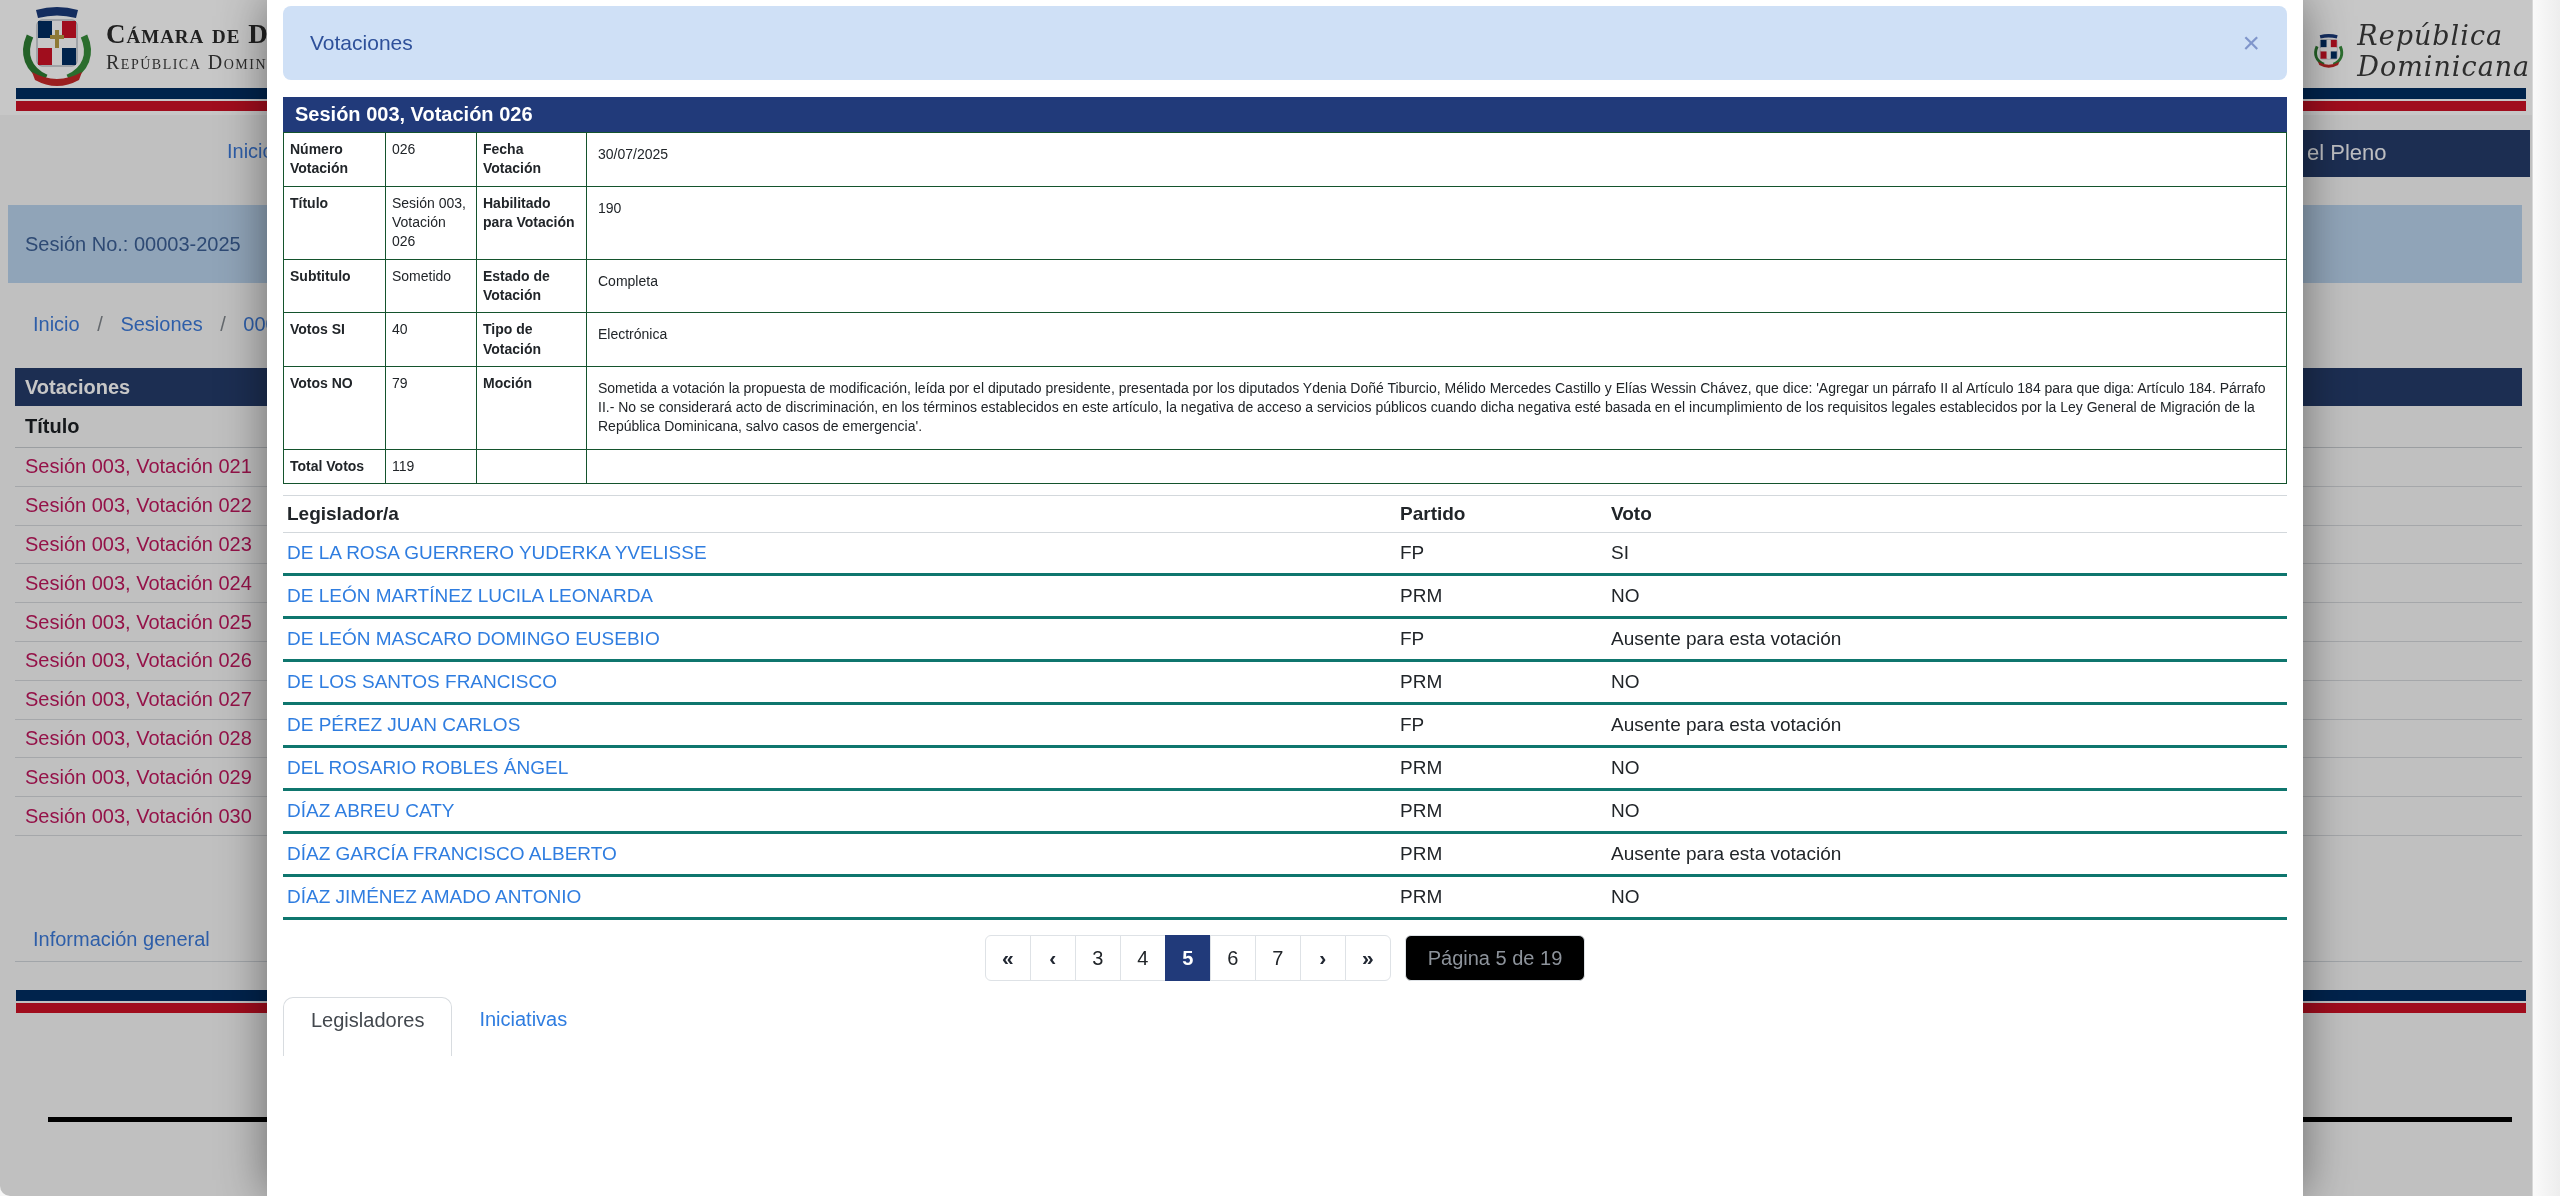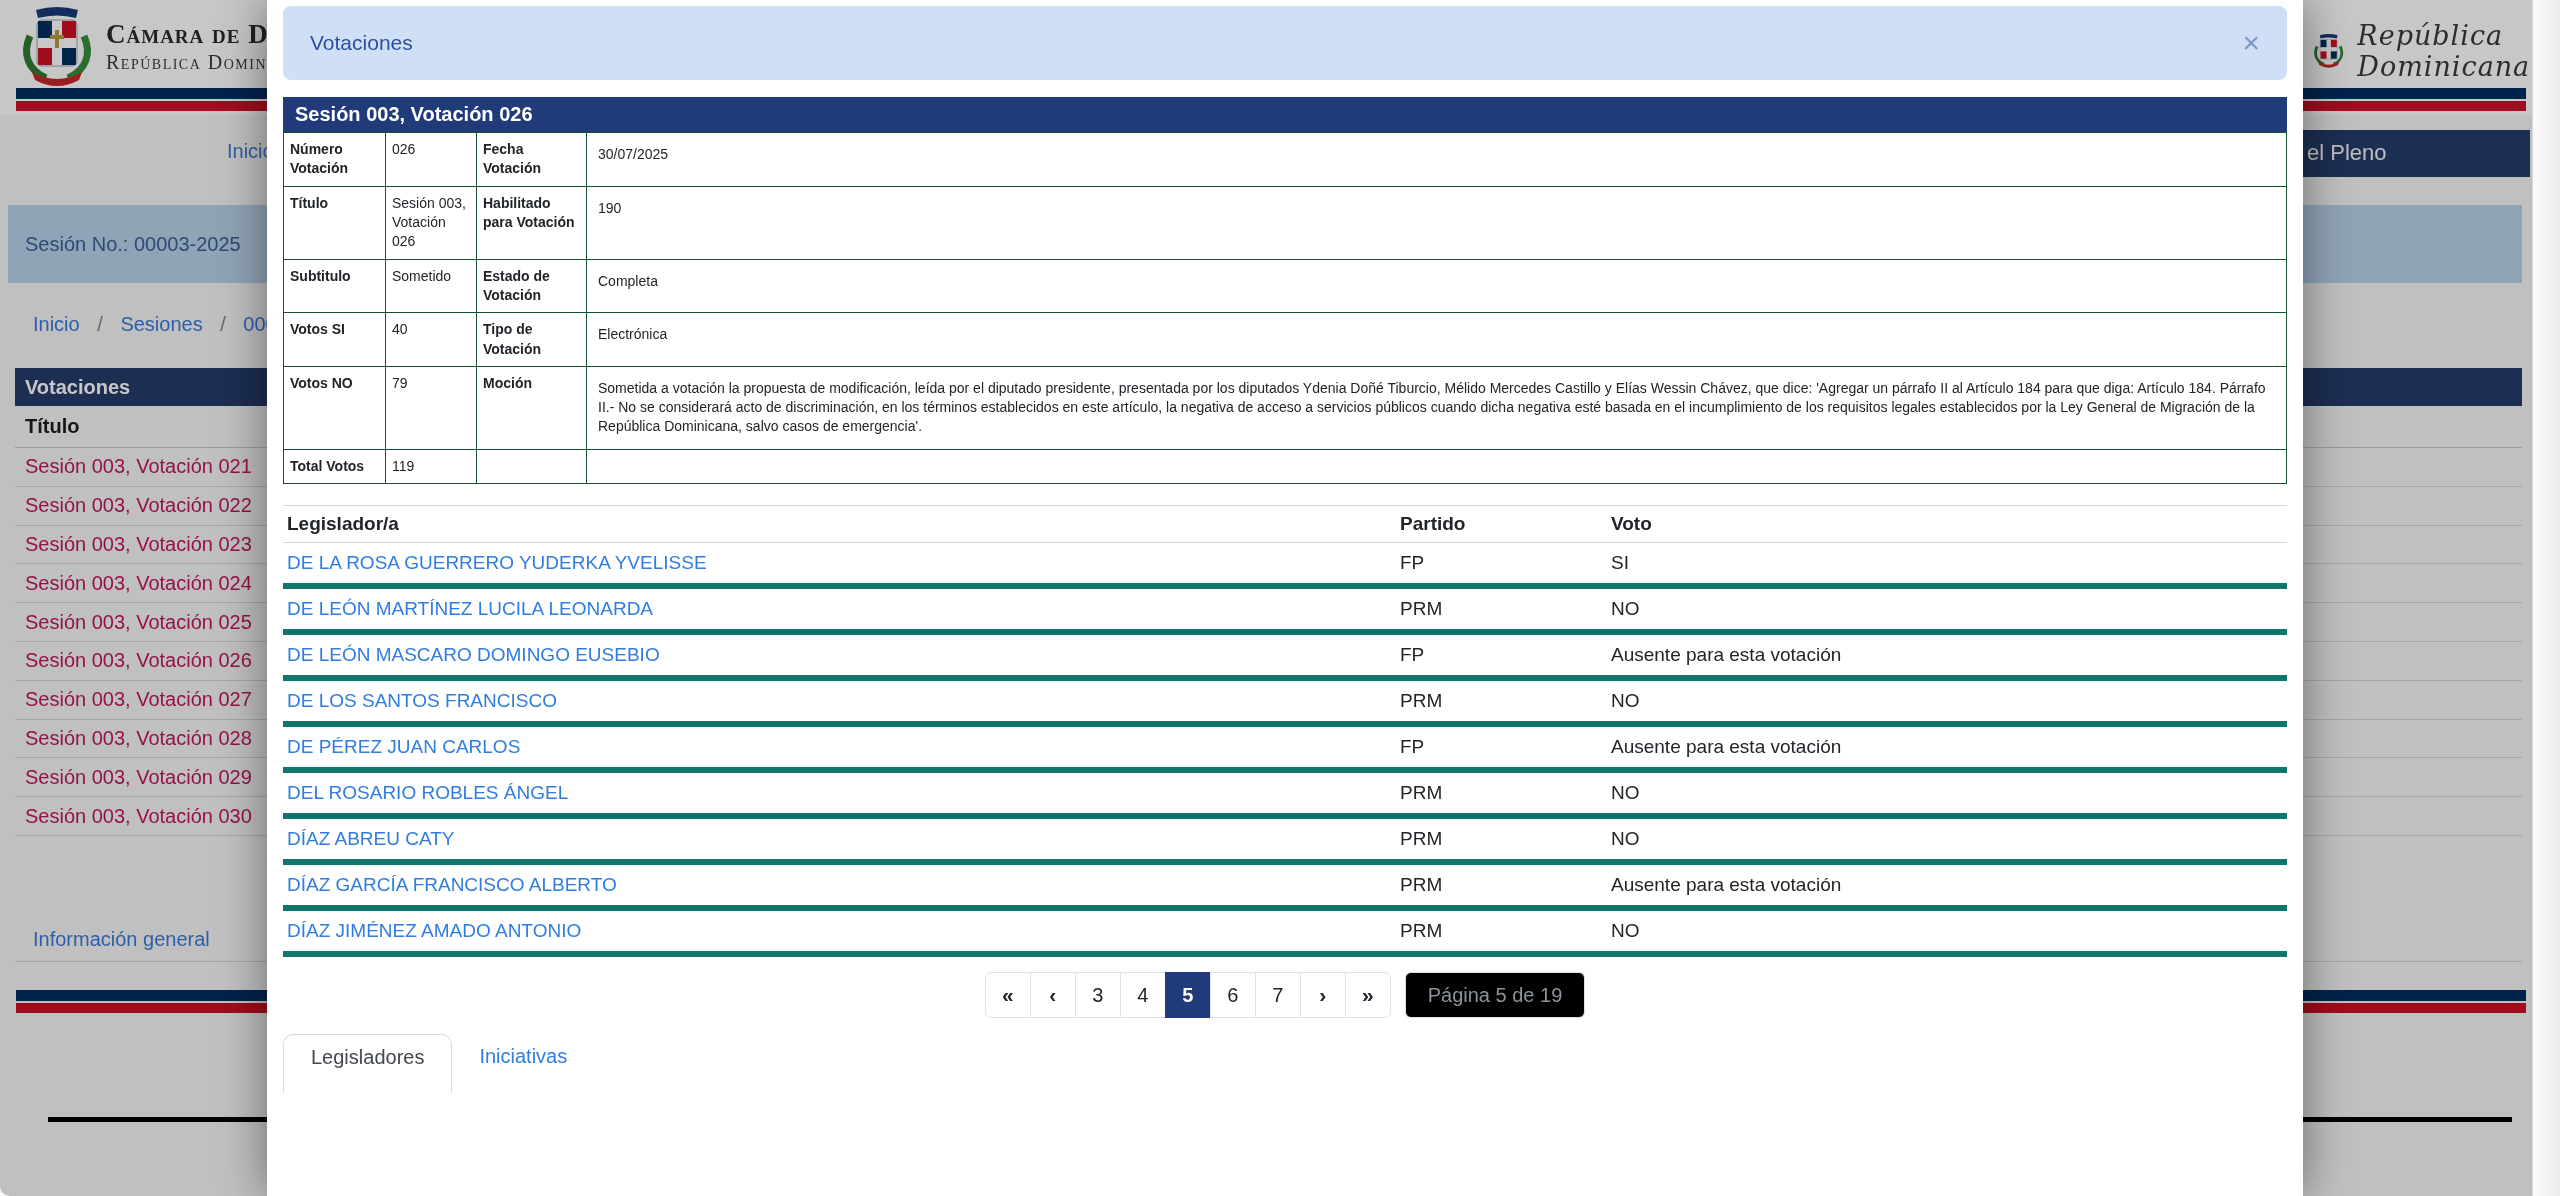--- a/index.html
+++ b/index.html
@@ -62,7 +62,7 @@
                    vertical-align:top;color:#212529;word-wrap:break-word;}
   table.details td.lbl{font-weight:700;}
   table.details td.wide{padding:12px 11px;}
-  table.legis{width:100%;border-collapse:collapse;table-layout:fixed;margin-top:21px;}
+  table.legis{width:100%;border-collapse:collapse;table-layout:fixed;margin-top:11px;}
   table.legis th{font-size:19px;font-weight:700;color:#212529;text-align:left;padding:7px 4px;
                  border-top:1px solid #d3d8dc;border-bottom:1px solid #d3d8dc;}
   table.legis td{font-size:19px;color:#212529;padding:9px 4px;border-bottom:6px solid #0f766e;}

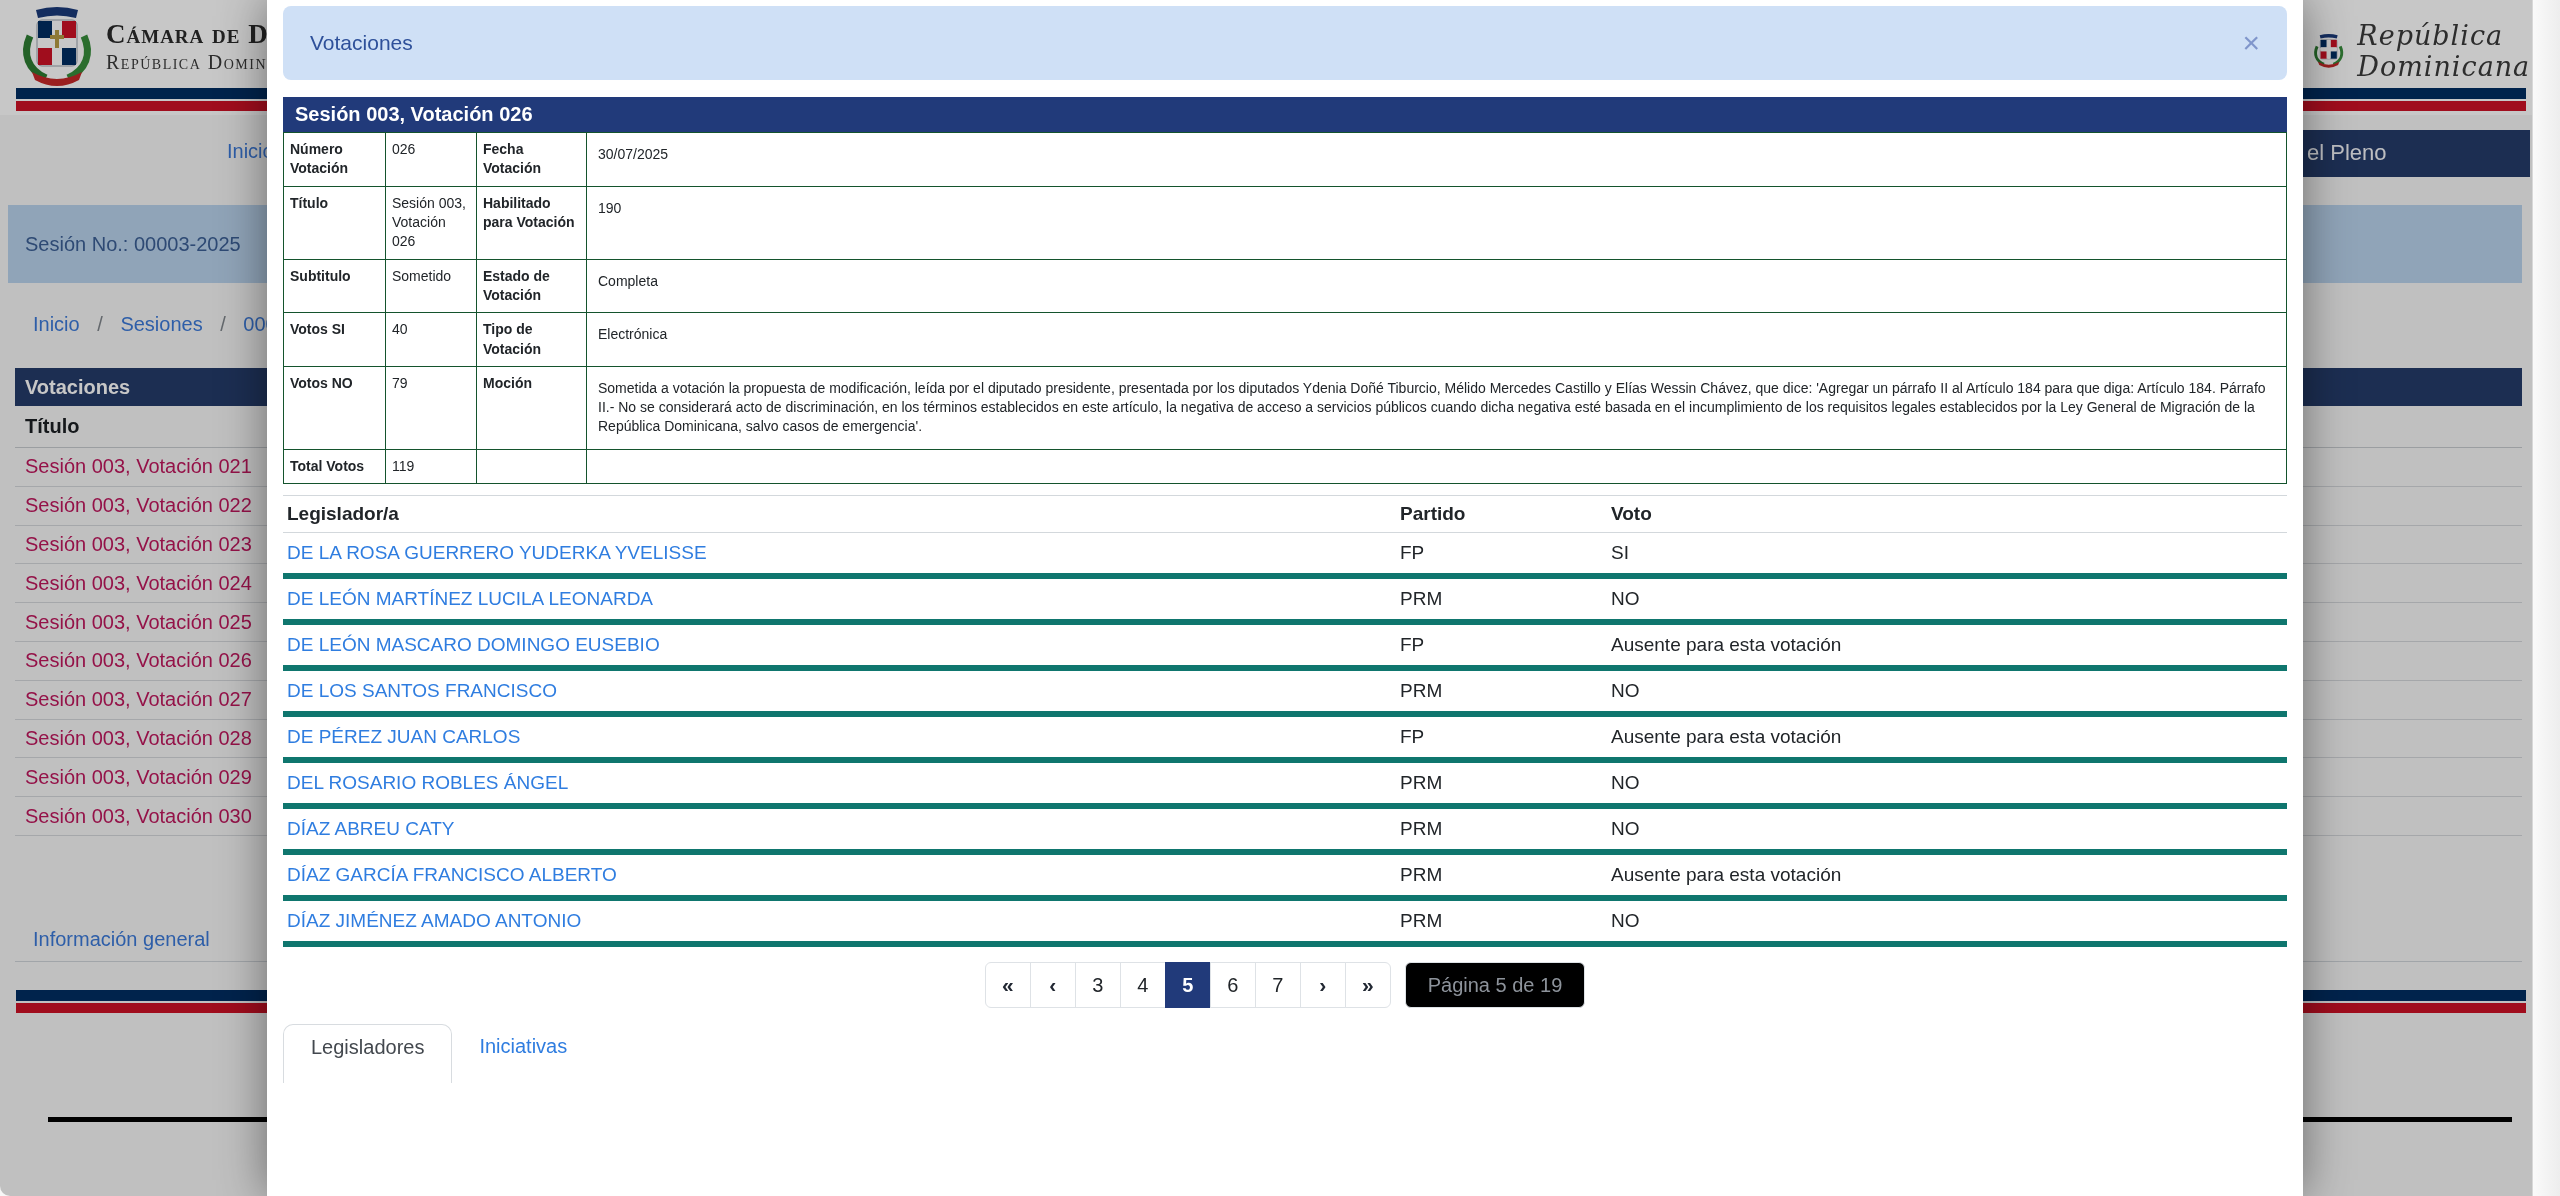--- a/index.html
+++ b/index.html
@@ -65,7 +65,7 @@
   table.legis{width:100%;border-collapse:collapse;table-layout:fixed;margin-top:11px;}
   table.legis th{font-size:19px;font-weight:700;color:#212529;text-align:left;padding:7px 4px;
                  border-top:1px solid #d3d8dc;border-bottom:1px solid #d3d8dc;}
-  table.legis td{font-size:19px;color:#212529;padding:9px 4px;border-bottom:6px solid #0f766e;}
+  table.legis td{font-size:19px;color:#212529;padding:9px 4px;border-bottom:3px solid #0f766e;}
   table.legis td.name a{color:#2f7de0;text-decoration:none;}
   .pager{display:flex;justify-content:center;align-items:center;margin-top:15px;}
   .pg{height:46px;min-width:46px;margin-left:-1px;border:1px solid #dee2e6;background:#fff;

